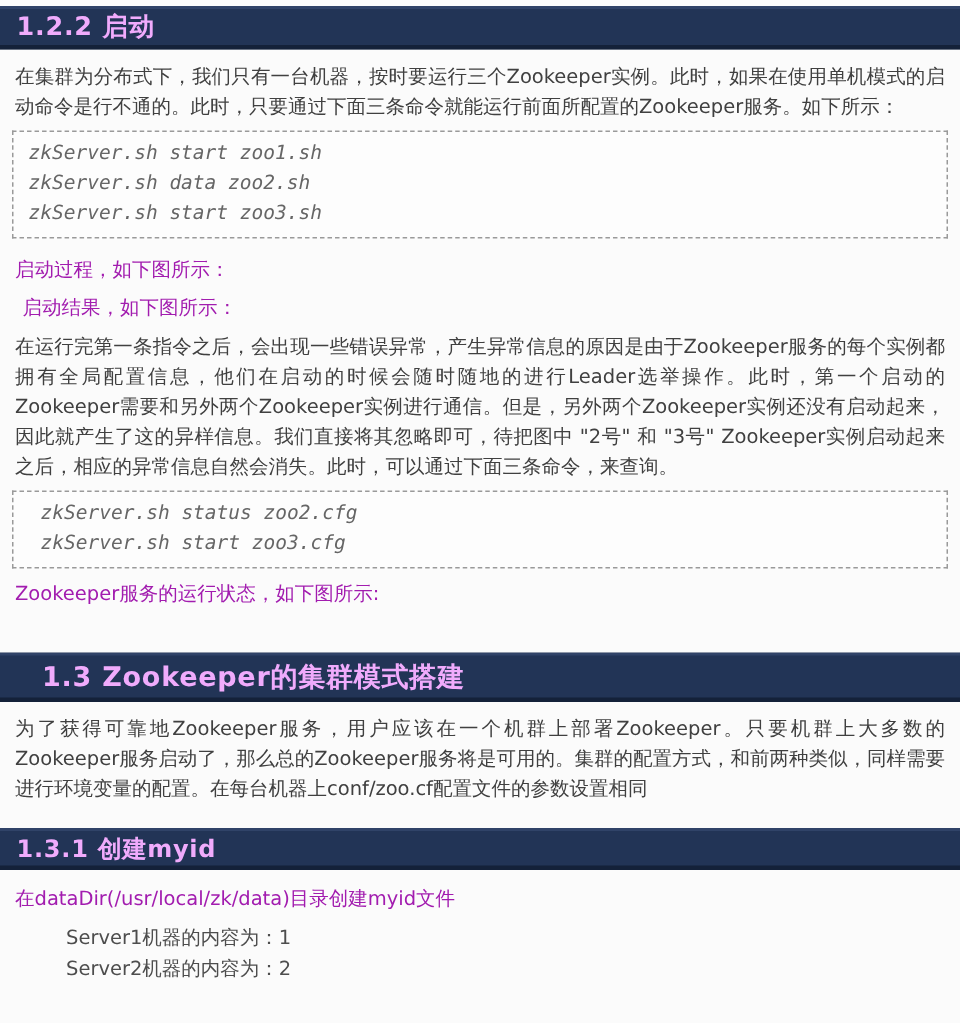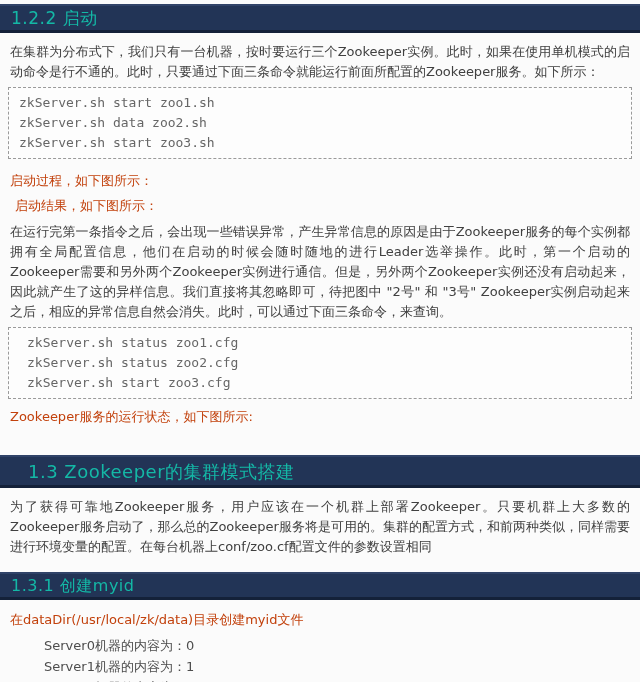--- a/index.html
+++ b/index.html
@@ -19,8 +19,8 @@
   }
   .bar {
     background: #223456;
-    color: #14b8a6;
-    font-weight: normal;
+    color: #f0abfc;
+    font-weight: bold;
     padding-left: 11px;
     box-shadow: inset 0 2px 0 rgba(60,80,120,0.55), inset 0 -3px 0 rgba(10,18,35,0.55);
     letter-spacing: 0.5px;

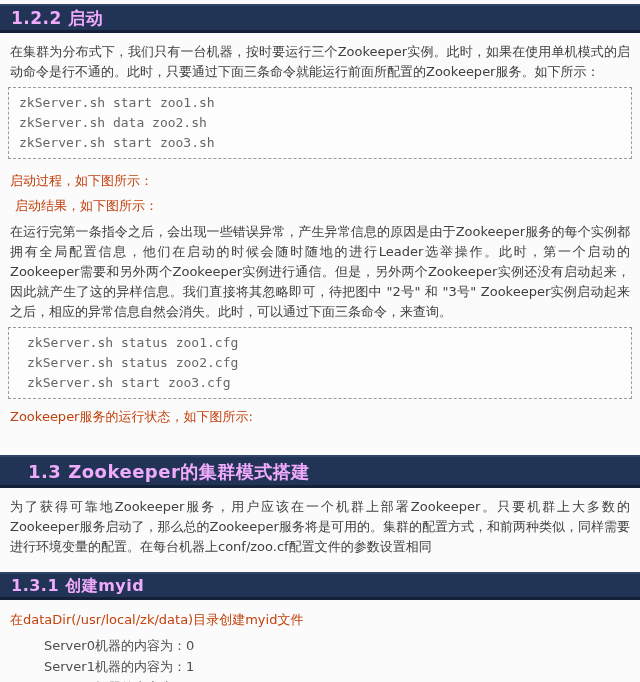--- a/index.html
+++ b/index.html
@@ -70,7 +70,7 @@
     color: #666666;
   }
   .code-block.indent { padding-left: 18px; }
-  .code-line { white-space: pre; }
+  .code-line { white-space: pre; font-style: italic; }
   .server-list {
     margin: 5px 10px 0 44px;
     font-size: 13px;

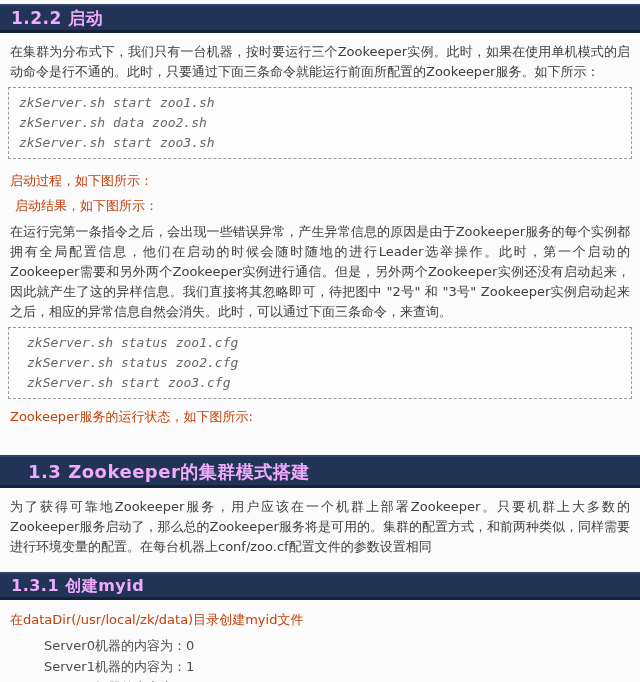--- a/index.html
+++ b/index.html
@@ -55,7 +55,7 @@
     margin: 12px 10px 0 10px;
     font-size: 13px;
     line-height: 20px;
-    color: #c2410c;
+    color: #a21caf;
   }
   .caption.tight { margin-top: 5px; }
   .caption.sp { padding-left: 5px; }

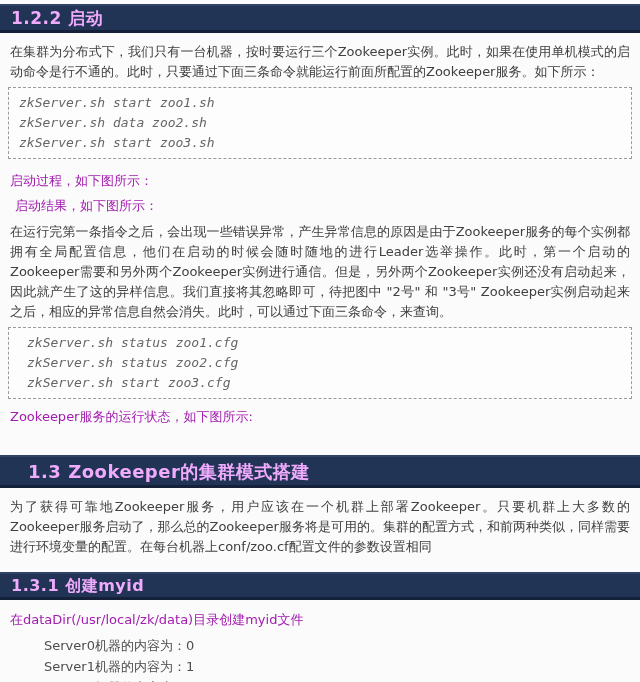--- a/index.html
+++ b/index.html
@@ -102,7 +102,6 @@
   <div class="para" style="margin-top:6px;">在运行完第一条指令之后，会出现一些错误异常，产生异常信息的原因是由于Zookeeper服务的每个实例都拥有全局配置信息，他们在启动的时候会随时随地的进行Leader选举操作。此时，第一个启动的Zookeeper需要和另外两个Zookeeper实例进行通信。但是，另外两个Zookeeper实例还没有启动起来，因此就产生了这的异样信息。我们直接将其忽略即可，待把图中 "2号" 和 "3号" Zookeeper实例启动起来之后，相应的异常信息自然会消失。此时，可以通过下面三条命令，来查询。</div>
 
   <div class="code-block indent">
-    <div class="code-line">zkServer.sh status zoo1.cfg</div>
     <div class="code-line">zkServer.sh status zoo2.cfg</div>
     <div class="code-line">zkServer.sh start zoo3.cfg</div>
   </div>

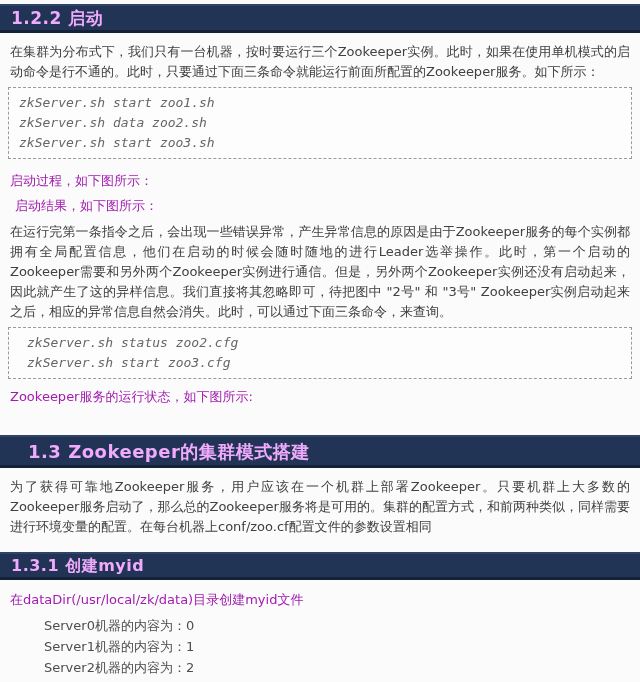--- a/index.html
+++ b/index.html
@@ -121,7 +121,6 @@
   <div class="caption" style="margin-top:10px;">在dataDir(/usr/local/zk/data)目录创建myid文件</div>
 
   <div class="server-list">
-    <div class="server-line">Server0机器的内容为：0</div>
     <div class="server-line">Server1机器的内容为：1</div>
     <div class="server-line">Server2机器的内容为：2</div>
   </div>

